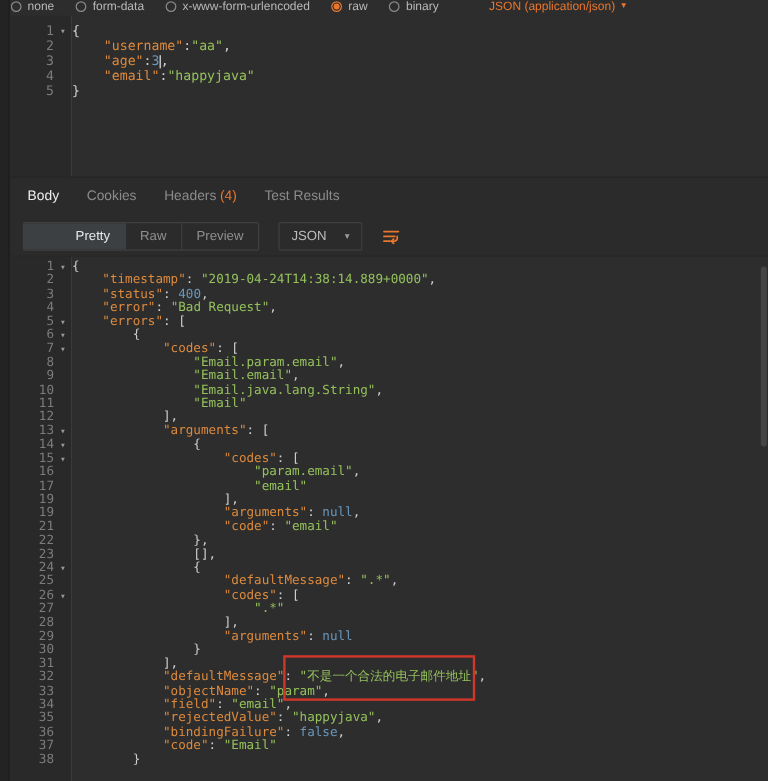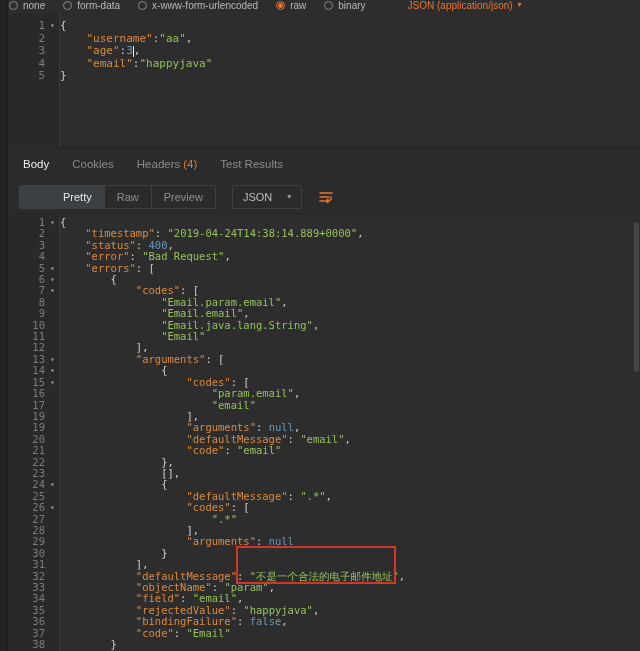--- a/index.html
+++ b/index.html
@@ -157,7 +157,6 @@
         <div class="code-line"><span class="gutter-num">17</span><span class="fold"></span><span class="code"><span class="tok-str">                        "email"</span></span></div>
         <div class="code-line"><span class="gutter-num">19</span><span class="fold"></span><span class="code"><span class="tok-punc">                    ],</span></span></div>
         <div class="code-line"><span class="gutter-num">19</span><span class="fold"></span><span class="code"><span class="tok-key">                    "arguments"</span><span class="tok-punc">: </span><span class="tok-kw">null</span><span class="tok-punc">,</span></span></div>
-        <div class="code-line"><span class="gutter-num">20</span><span class="fold"></span><span class="code"><span class="tok-key">                    "defaultMessage"</span><span class="tok-punc">: </span><span class="tok-str">"email"</span><span class="tok-punc">,</span></span></div>
         <div class="code-line"><span class="gutter-num">21</span><span class="fold"></span><span class="code"><span class="tok-key">                    "code"</span><span class="tok-punc">: </span><span class="tok-str">"email"</span></span></div>
         <div class="code-line"><span class="gutter-num">22</span><span class="fold"></span><span class="code"><span class="tok-punc">                },</span></span></div>
         <div class="code-line"><span class="gutter-num">23</span><span class="fold"></span><span class="code"><span class="tok-punc">                [],</span></span></div>

